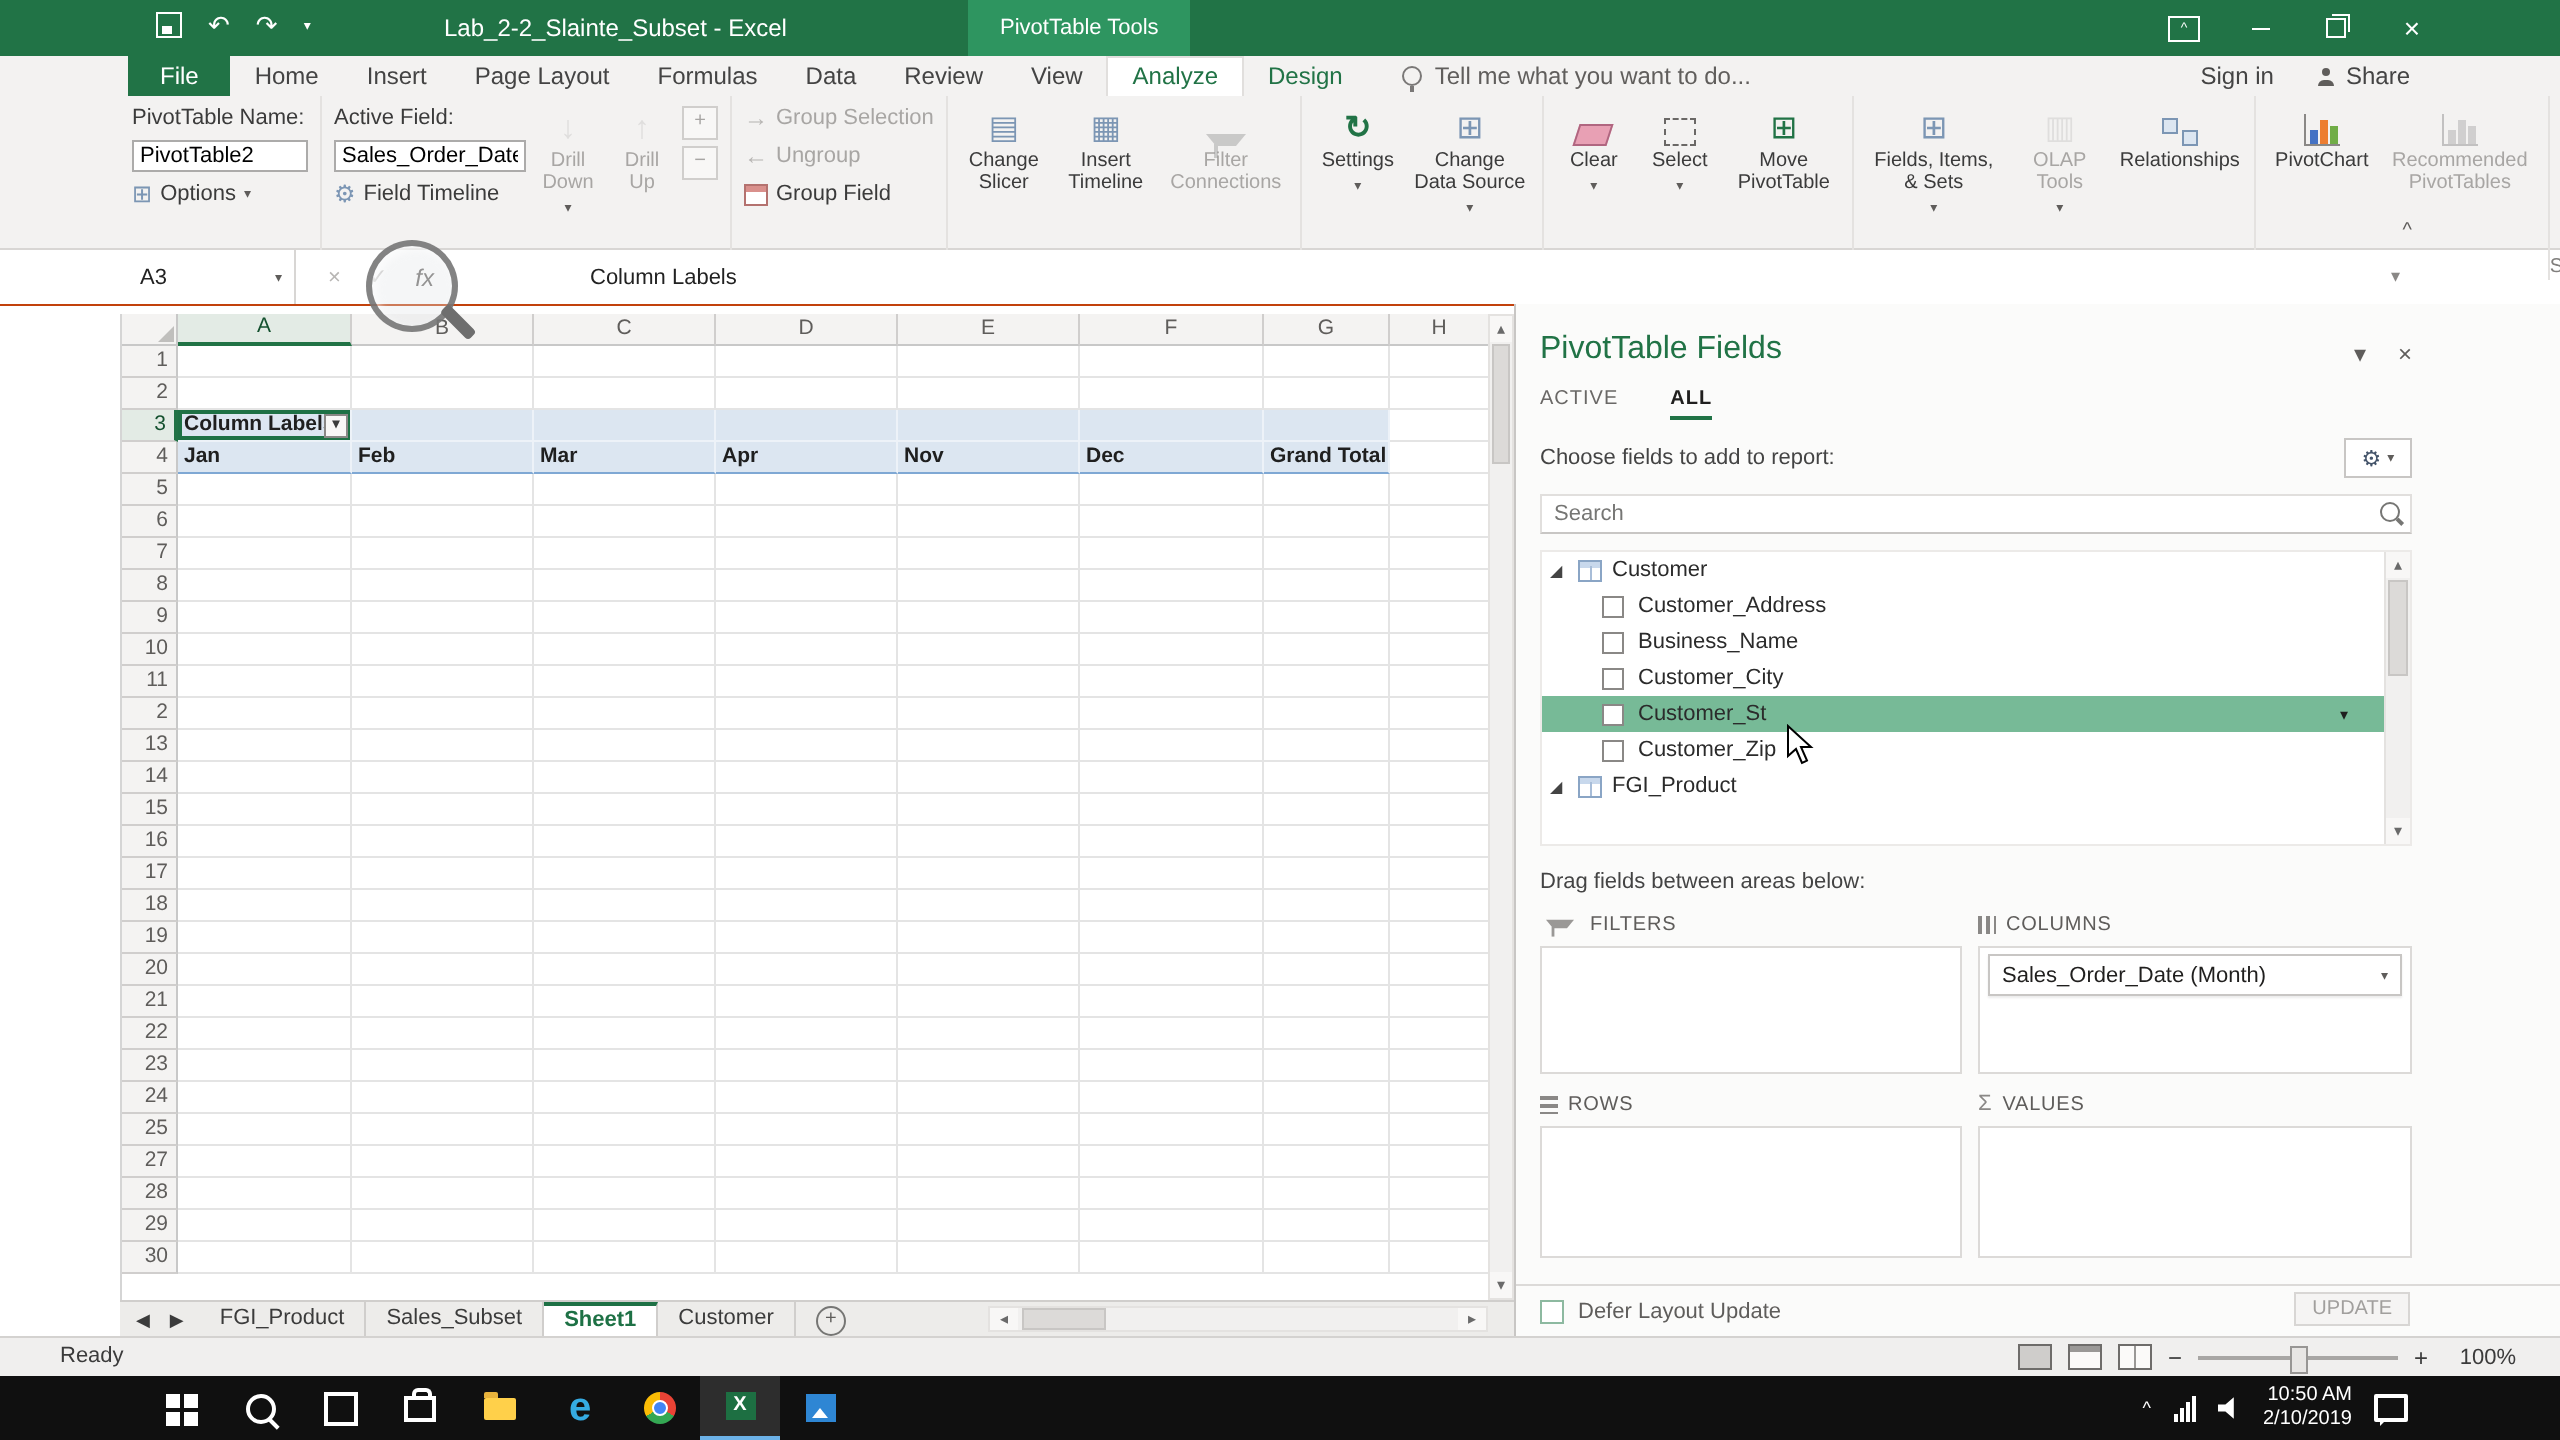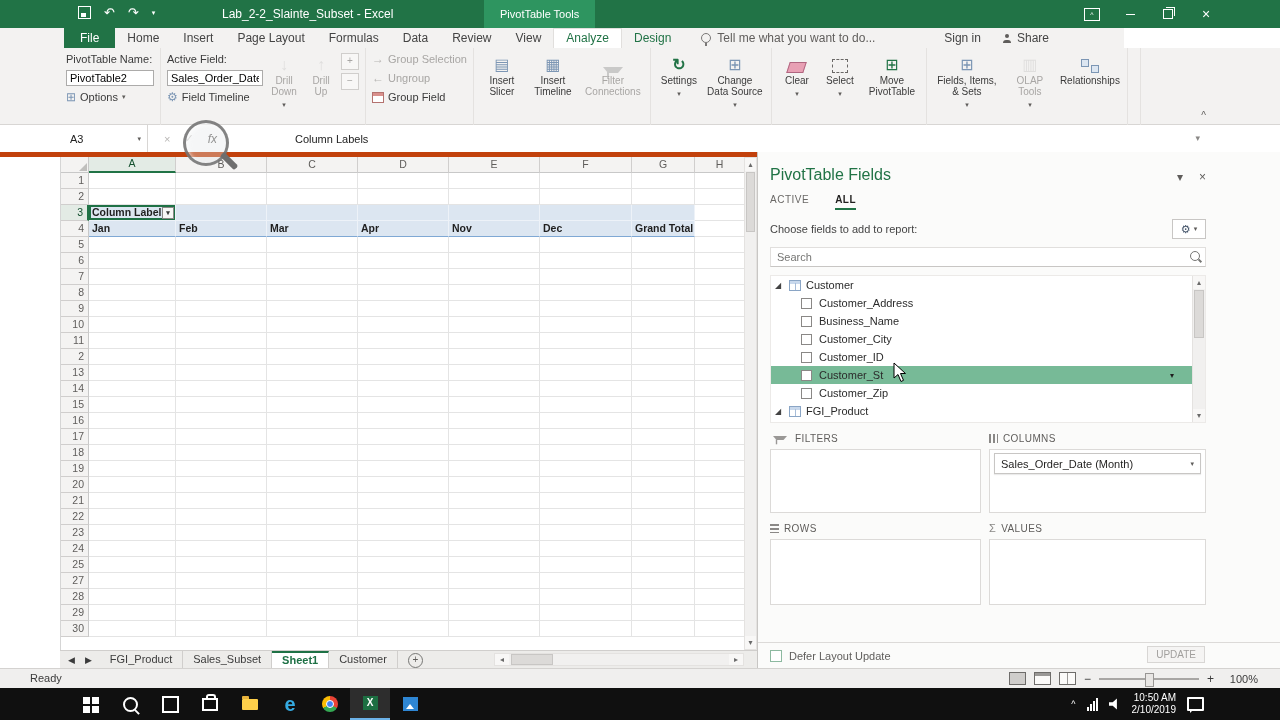--- a/index.html
+++ b/index.html
@@ -19,7 +19,7 @@
   .wb-restore:before{content:'';position:absolute;left:2px;top:-3px;width:8px;height:8px;border:1px solid #fff;border-bottom:none;border-left:none;}
   .wb-ropt{width:14px;height:11px;border:1px solid #fff;display:flex;align-items:center;justify-content:center;font-size:7px;}
   
-  #menurow{position:absolute;left:0;top:28px;width:1124px;height:20px;background:#f3f2f1;display:flex;align-items:stretch;font-size:12px;}
+  #menurow{position:absolute;left:0;top:28px;width:1280px;height:20px;background:#f3f2f1;display:flex;align-items:stretch;font-size:12px;}
   .mtab{padding:0 12px;line-height:20px;color:#444;white-space:nowrap;}
   .mtab.file{margin-left:64px;background:#217346;color:#fff;padding:0 16px;}
   .mtab.ctx{color:#217346;}

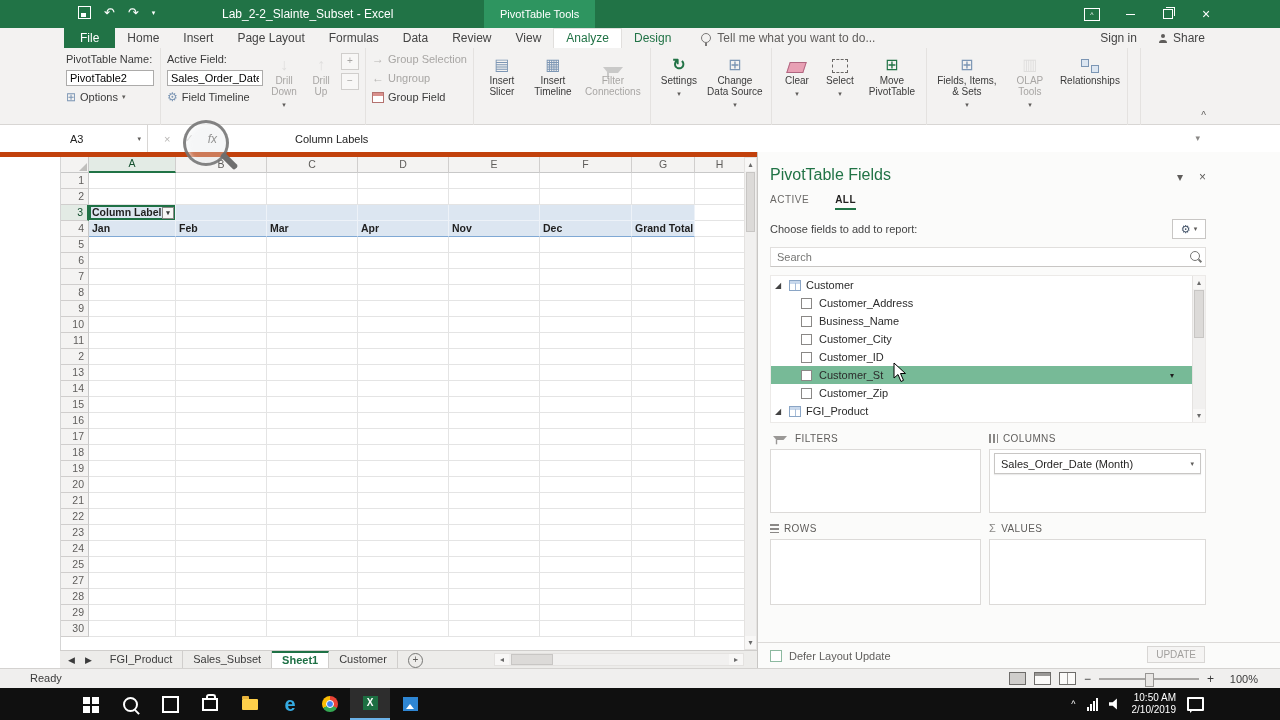--- a/index.html
+++ b/index.html
@@ -319,7 +319,7 @@
         <span class="icon24">
             <span class="gi c-slate">▤</span>
           </span>
-        <span class="lbl">Insert Slicer</span>
+        <span class="lbl">Change Slicer</span>
       </div>
       <div class="bigbtn w46">
         <span class="icon24">

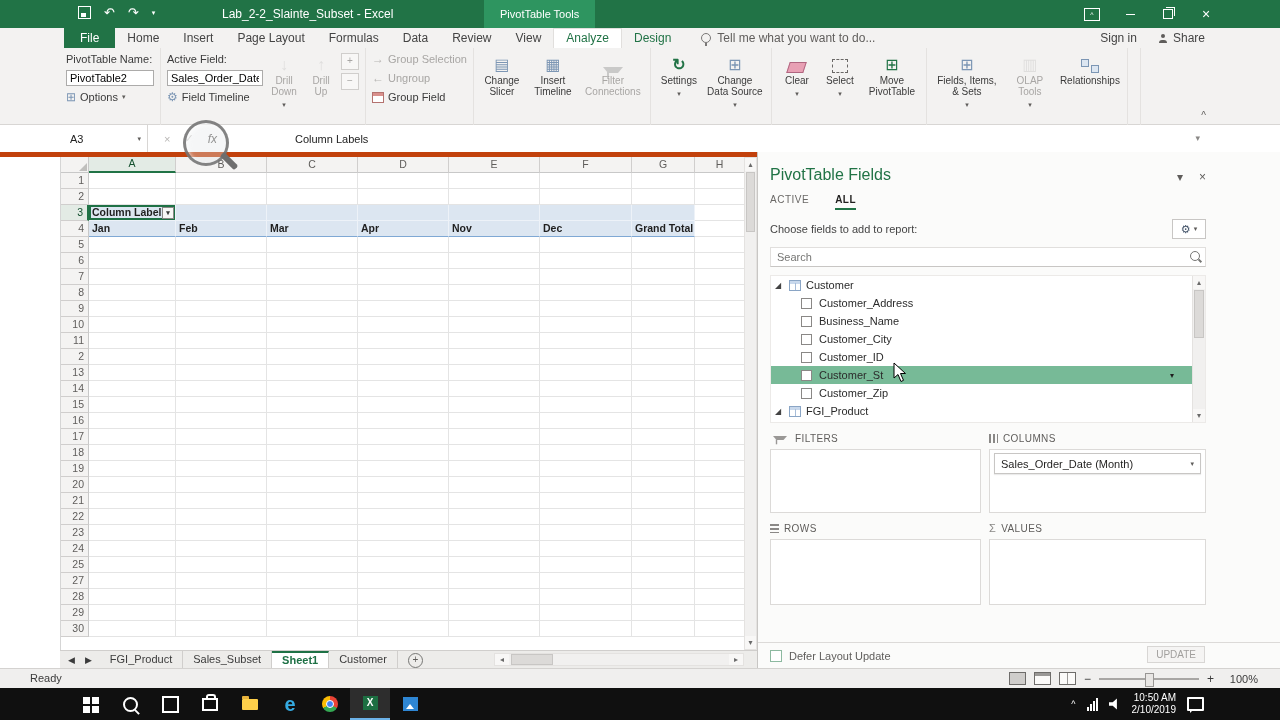--- a/index.html
+++ b/index.html
@@ -402,6 +402,29 @@
       <div class="grp-label">Calculations</div>
     </div>
 
+    <div class="grp">
+      <div class="bigbtn w50">
+        <span class="icon24">
+            <span class="bars">
+              <i class="b1"></i>
+              <i class="b2"></i>
+              <i class="b3"></i>
+            </span>
+          </span>
+        <span class="lbl">PivotChart</span>
+      </div>
+      <div class="bigbtn w72 disabled">
+        <span class="icon24">
+            <span class="bars gray">
+              <i class="b1"></i>
+              <i class="b2"></i>
+              <i class="b3"></i>
+            </span>
+          </span>
+        <span class="lbl">Recommended PivotTables</span>
+      </div>
+      <div class="grp-label">Tools</div>
+    </div>
 
     <div class="grp">
 

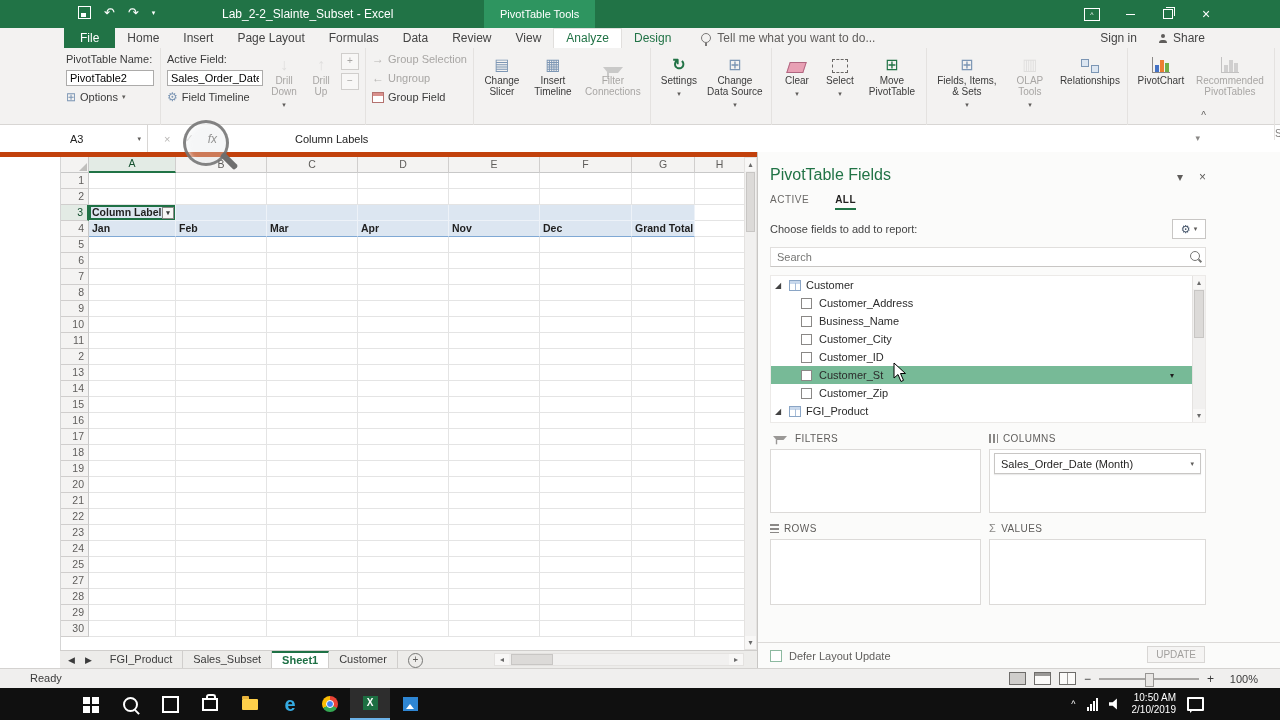--- a/index.html
+++ b/index.html
@@ -70,7 +70,7 @@
   .calicon{width:12px;height:11px;border:1px solid #b4726f;background:linear-gradient(#d9908c 0 3px,#fff 3px);box-sizing:border-box;}
   .ribbon-collapse{position:absolute;right:74px;bottom:3px;color:#5f5d5b;font-size:10px;}
   
-  #formulabar{position:absolute;left:0;top:125px;width:1272px;height:27px;background:#fff;border-bottom:5px solid #c2410c;display:flex;align-items:center;}
+  #formulabar{position:absolute;left:0;top:125px;width:1272px;height:27px;background:#fff;border-bottom:1px solid #c2410c;display:flex;align-items:center;}
   .namebox{width:88px;height:27px;margin-left:60px;border-right:1px solid #d8d6d4;display:flex;align-items:center;padding-left:10px;box-sizing:border-box;color:#222;}
   .namebox .dd{margin-left:auto;margin-right:6px;}
   .fbar-icons{display:flex;gap:14px;align-items:center;margin-left:16px;color:#b8b6b4;font-size:11px;}

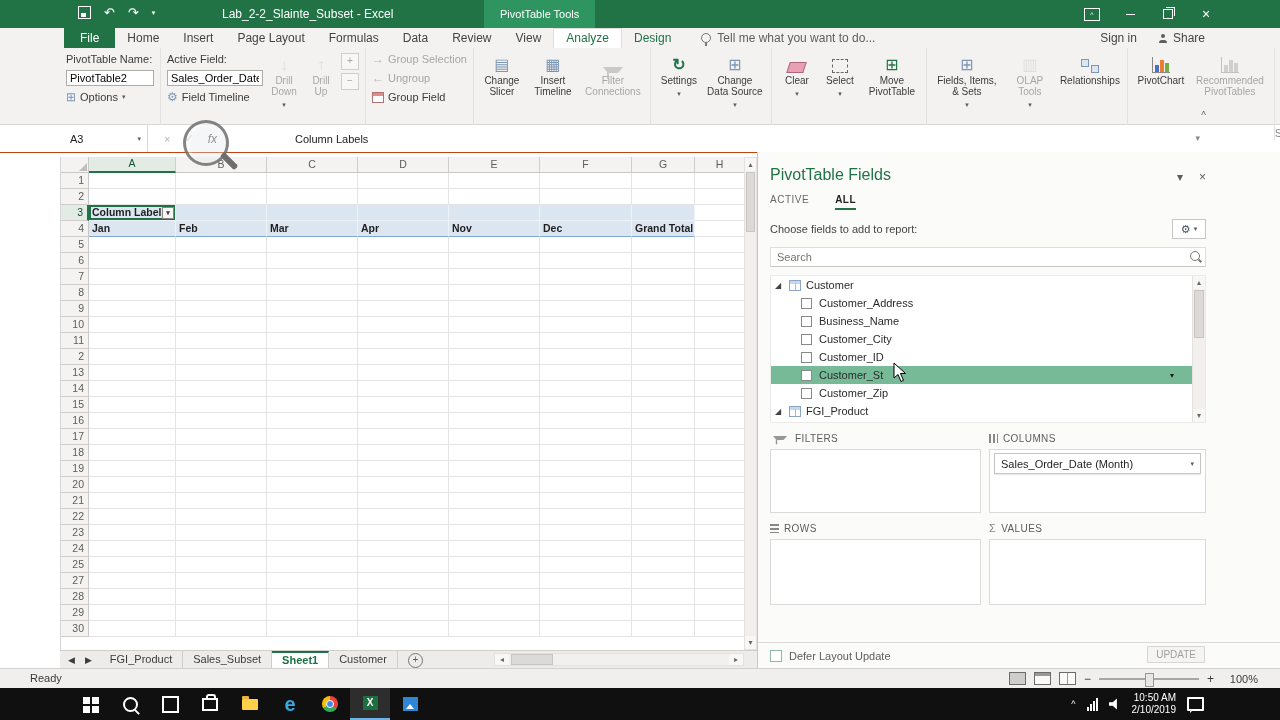--- a/index.html
+++ b/index.html
@@ -915,10 +915,6 @@
             <div class="fl-check"></div>
             <span>Customer_City</span>
           </div>
-          <div class="fl-field">
-            <div class="fl-check"></div>
-            <span>Customer_ID</span>
-          </div>
           <div class="fl-field hl">
             <div class="fl-check"></div>
             <span>Customer_St</span>

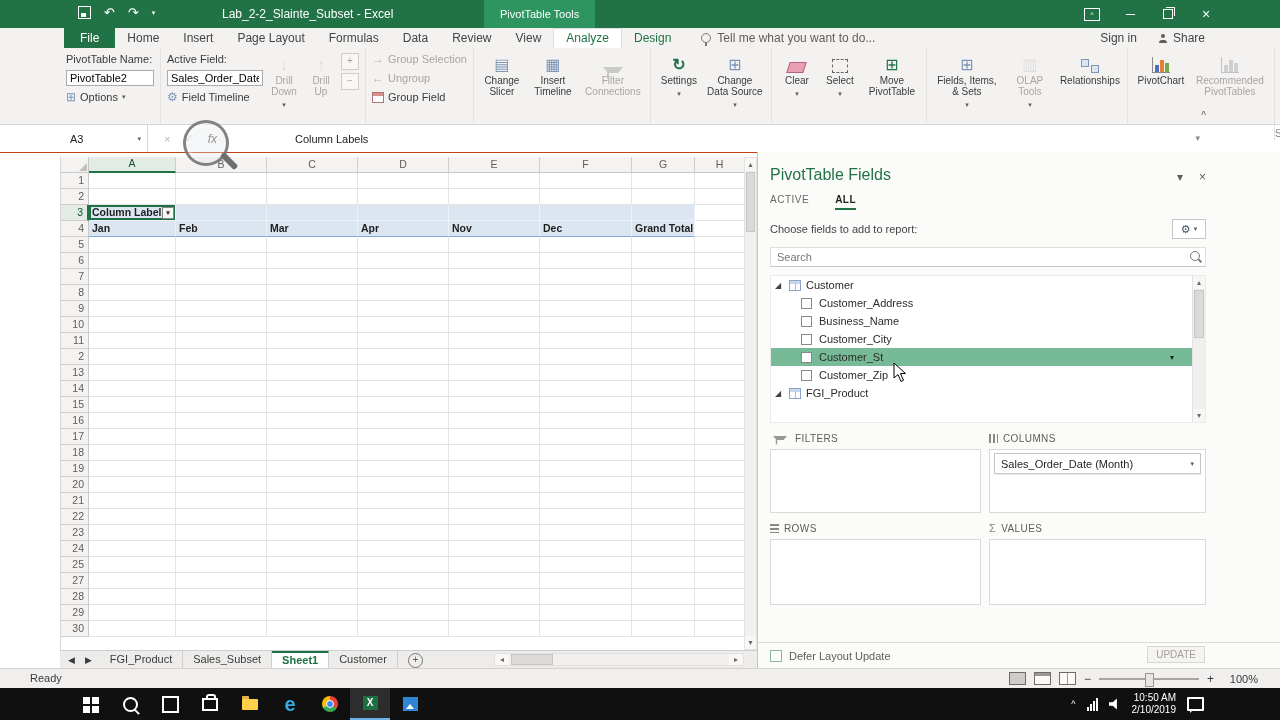--- a/index.html
+++ b/index.html
@@ -936,6 +936,7 @@
         <div class="sb-btn bottom">▾</div>
       </div>
     </div>
+    <div class="drag-label">Drag fields between areas below:</div>
     <div class="areas">
       <div>
         <div class="area-hd">

